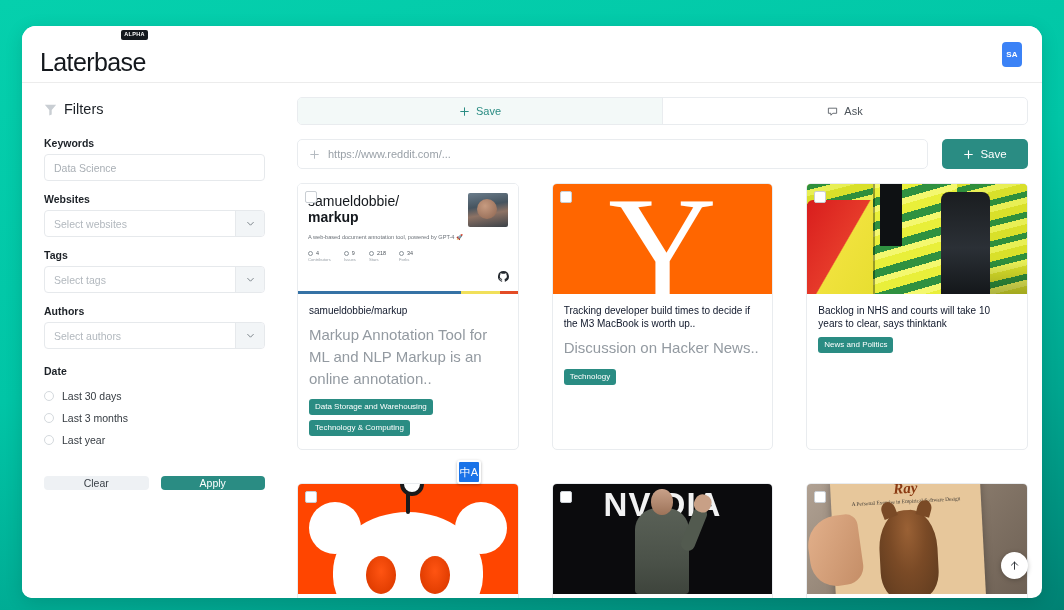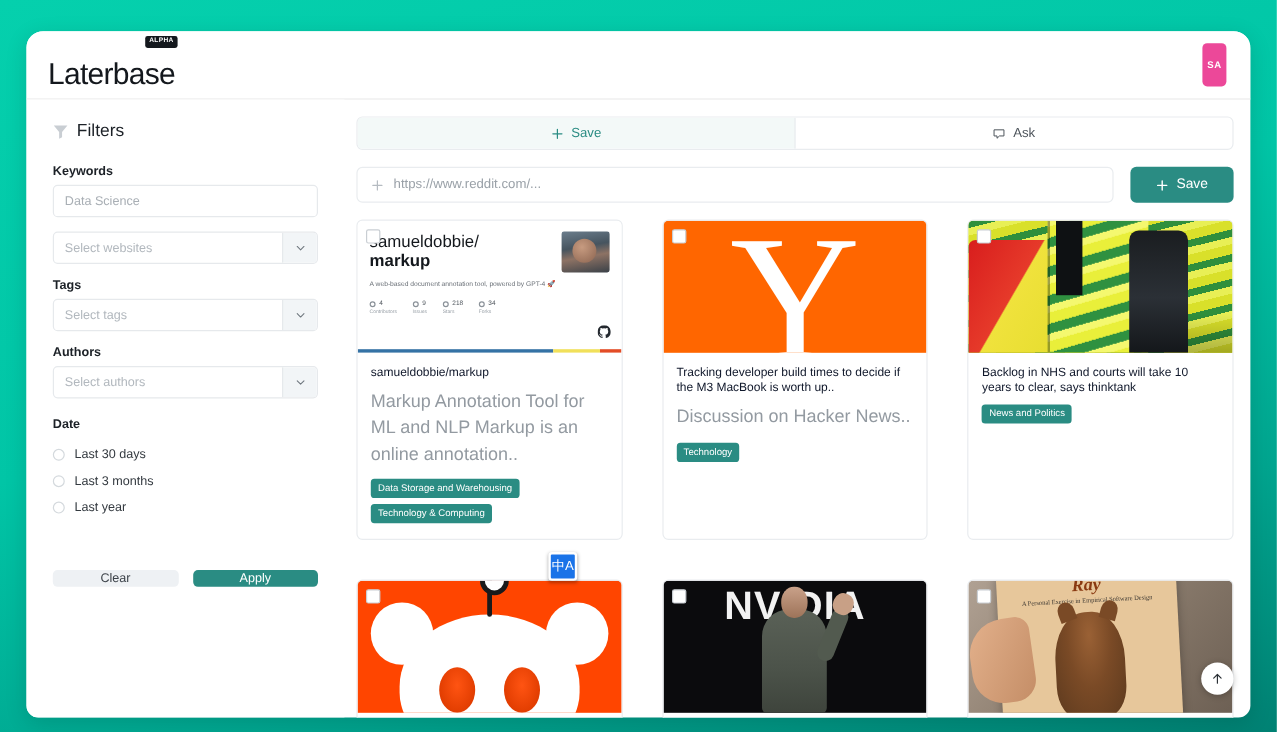--- a/index.html
+++ b/index.html
@@ -64,9 +64,9 @@
     line-height: 1;
   }
   .avatar {
-    width: 20px; height: 36px;
+    width: 20px; height: 25px;
     border-radius: 4px;
-    background: #ec4899;
+    background: #3b82f6;
     color: #ffffff;
     font-size: 8px;
     font-weight: bold;

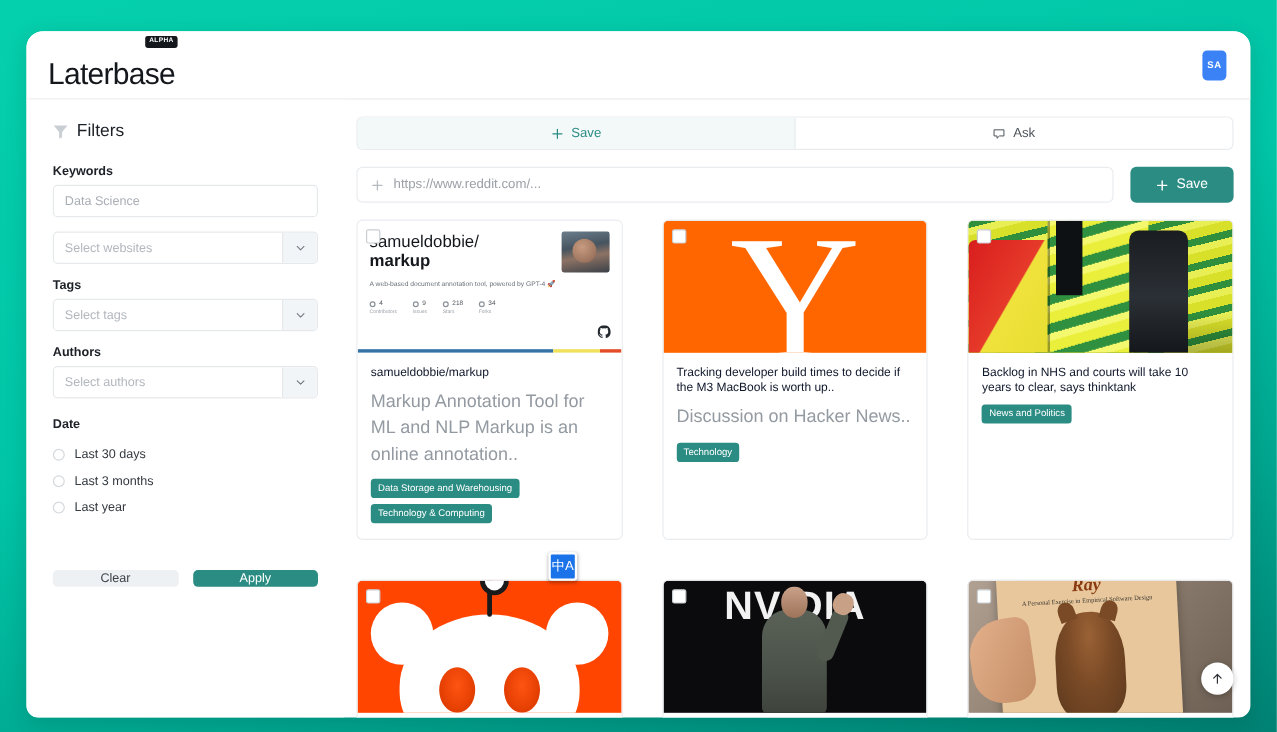--- a/index.html
+++ b/index.html
@@ -506,6 +506,7 @@
       </div>
 
       <div class="field-group">
+        <span class="field-label">Websites</span>
         <div class="select-wrap">
           <span class="select-value">Select websites</span>
           <span class="select-caret">

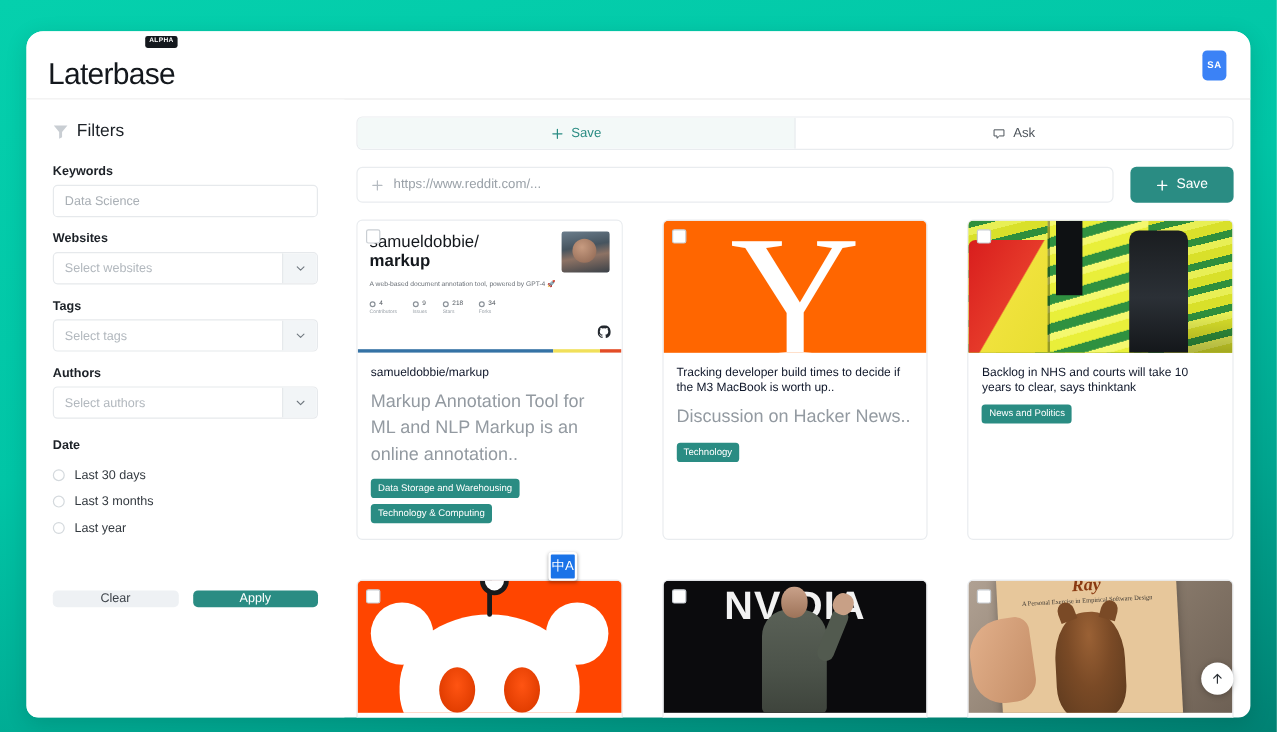--- a/index.html
+++ b/index.html
@@ -166,7 +166,7 @@
     font-size: 10.5px;
     font-family: "Liberation Sans", sans-serif;
     cursor: pointer;
-    display: flex; align-items: center; justify-content: center; margin-top: 16px;
+    display: flex; align-items: center; justify-content: center;
   }
   .btn-clear { background: #eef1f4; color: #3c4249; }
   .btn-apply { background: #2a8c83; color: #ffffff; }

